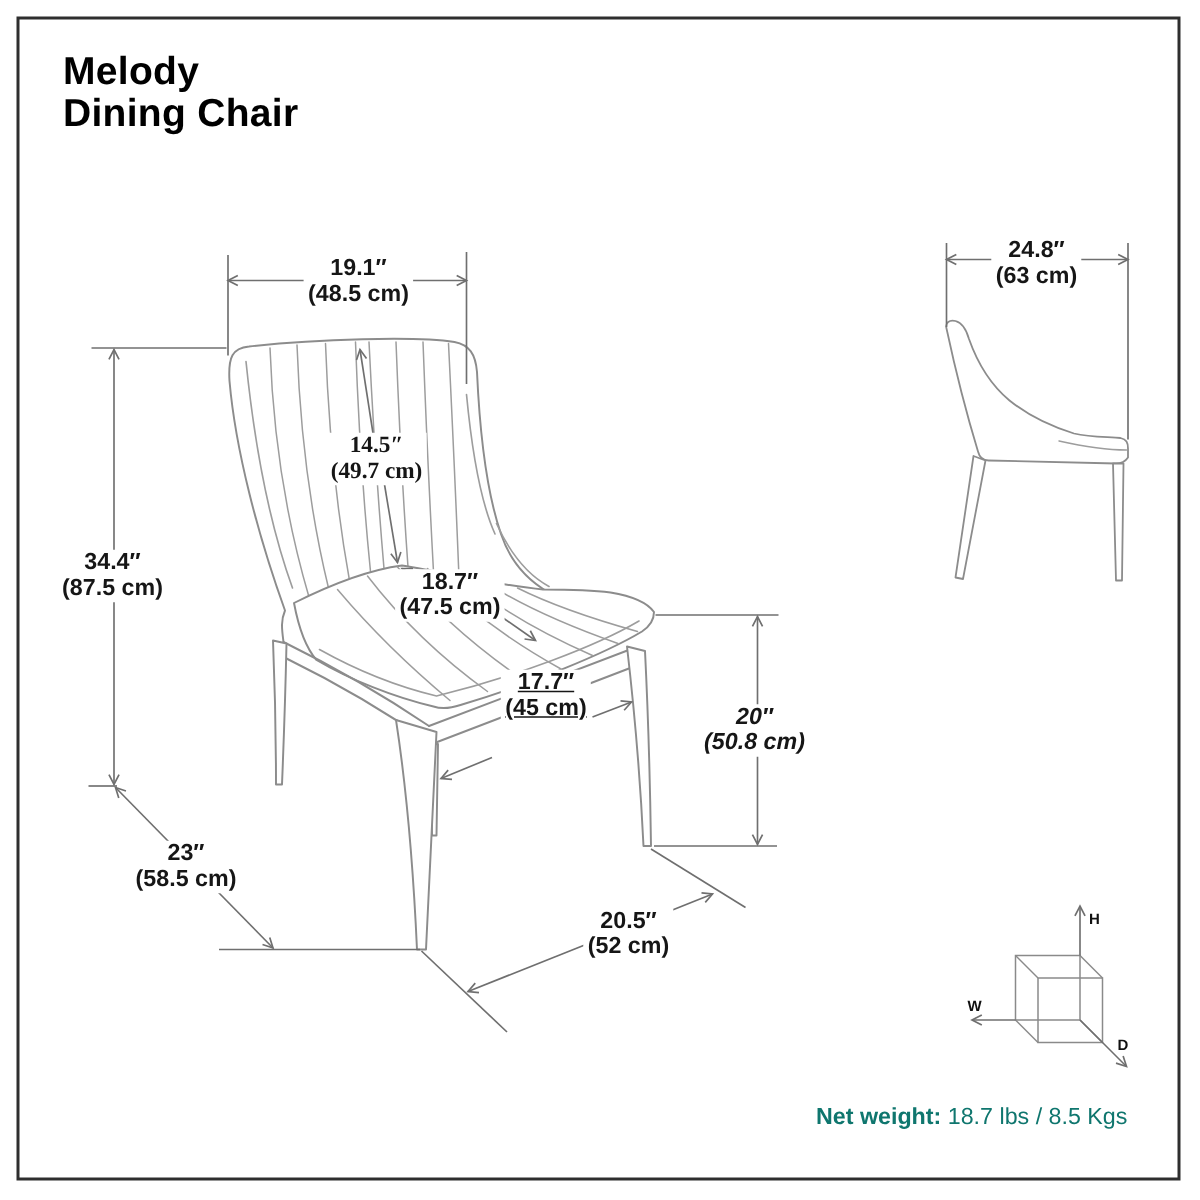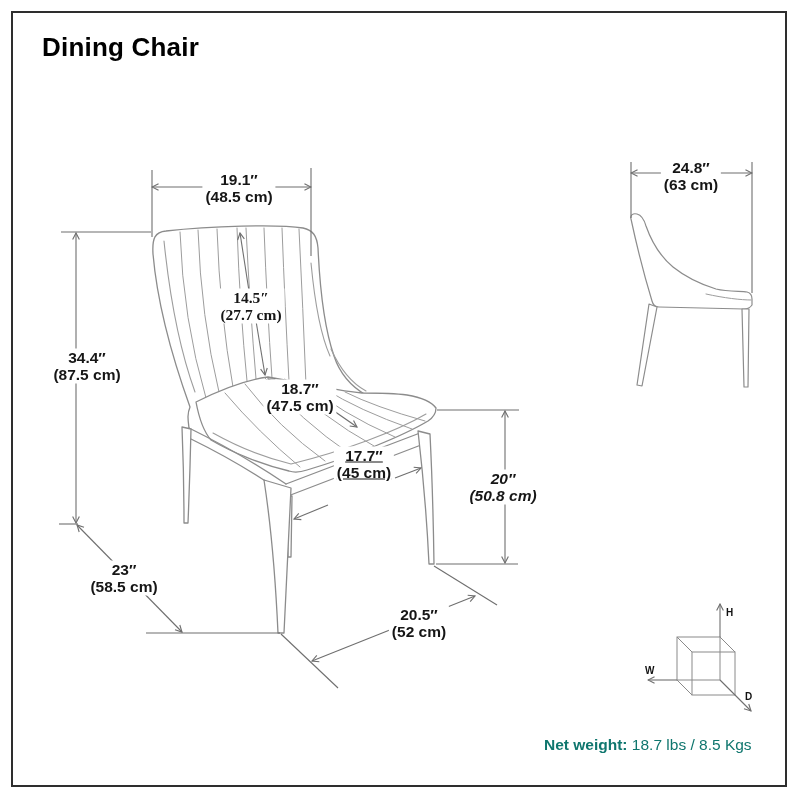--- a/index.html
+++ b/index.html
@@ -176,6 +176,7 @@
 <div class="page-border"></div>
 
 <div class="title">
+  <div>Melody</div>
   <div>Dining Chair</div>
 </div>
 

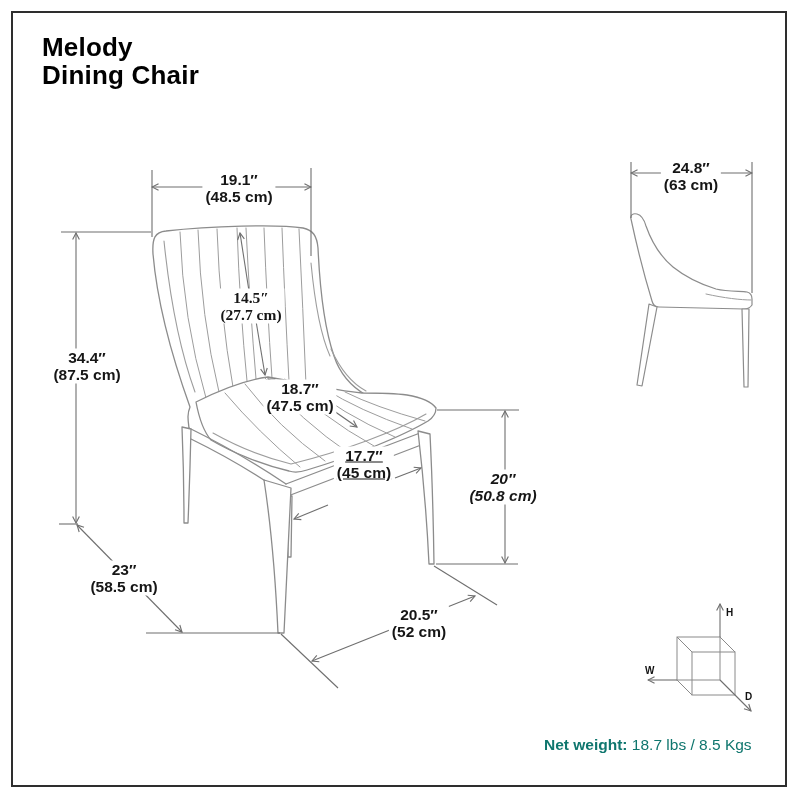--- a/index.html
+++ b/index.html
@@ -186,7 +186,7 @@
 </div>
 <div class="dim-label" style="left:251px;top:306px;font-family:Liberation Serif, serif;">
   <div>14.5″</div>
-  <div>(27.7 cm)</div>
+  <div>(49.7 cm)</div>
 </div>
 <div class="dim-label" style="left:300px;top:397px;">
   <div>18.7″</div>

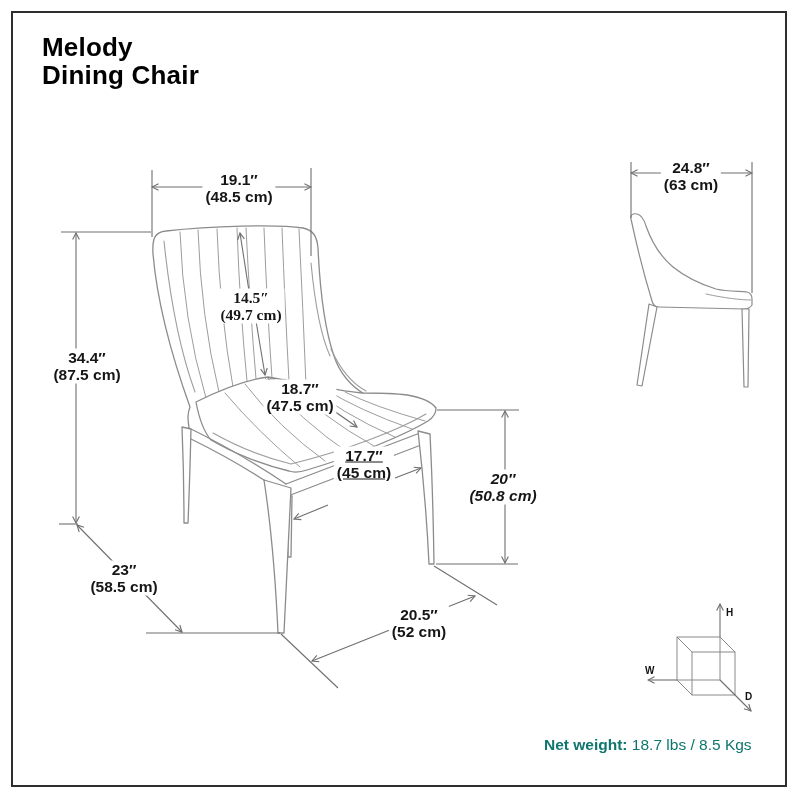--- a/index.html
+++ b/index.html
@@ -192,7 +192,7 @@
   <div>18.7″</div>
   <div>(47.5 cm)</div>
 </div>
-<div class="dim-label" style="left:75px;top:366px;margin-left:12px;">
+<div class="dim-label" style="left:75px;top:384px;">
   <div>34.4″</div>
   <div>(87.5 cm)</div>
 </div>

